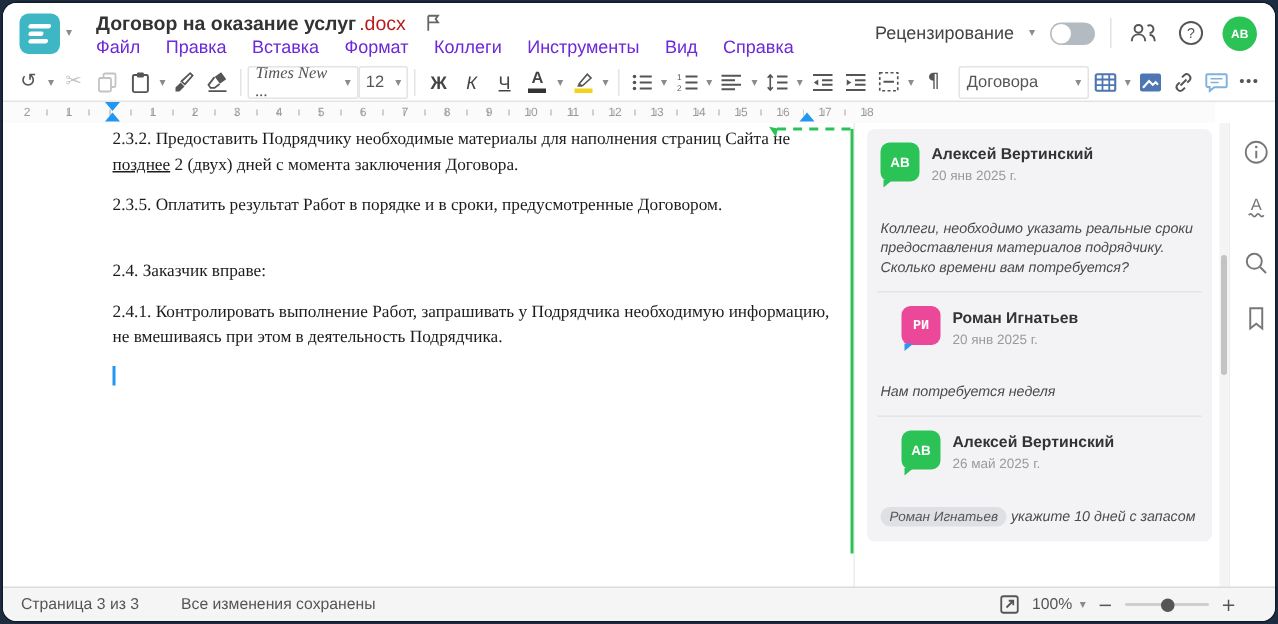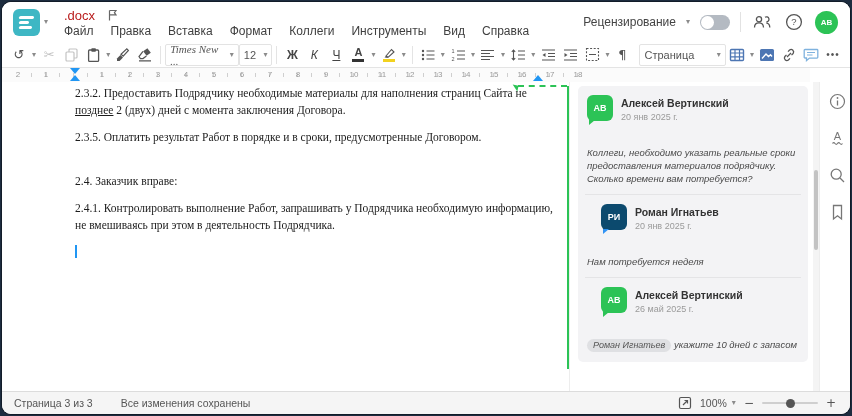--- a/index.html
+++ b/index.html
@@ -136,6 +136,7 @@
       </div>
     <div class="logo-caret">▾</div>
     <div class="title-row">
+      <span class="doc-title">Договор на оказание услуг</span>
       <span class="doc-ext">.docx</span>
       <span class="flag">
         <svg width="12" height="13" viewBox="0 0 12 13">

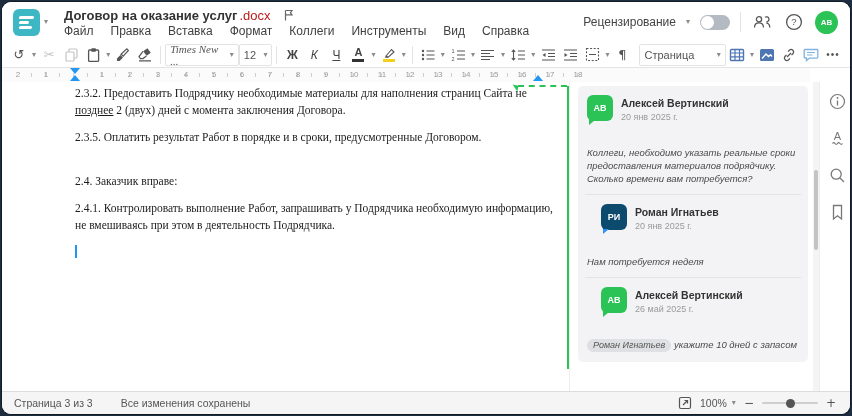--- a/index.html
+++ b/index.html
@@ -31,7 +31,7 @@
   .doc-ext{font-size:13px;color:#b91c1c;}
   .flag{margin-left:10px;display:inline-flex;}
   .menu-row{position:absolute;left:62px;top:22px;height:16px;display:flex;gap:17px;}
-  .menu-item{font-size:12px;color:#404040;cursor:default;}
+  .menu-item{font-size:12px;color:#6d28d9;cursor:default;}
   .header-right{position:absolute;right:12px;top:0;height:40px;display:flex;align-items:center;gap:10px;}
   .review-label{font-size:12px;color:#444;}
   .caret{font-size:8px;color:#8b8b8b;font-family:"DejaVu Sans",sans-serif;line-height:1;}

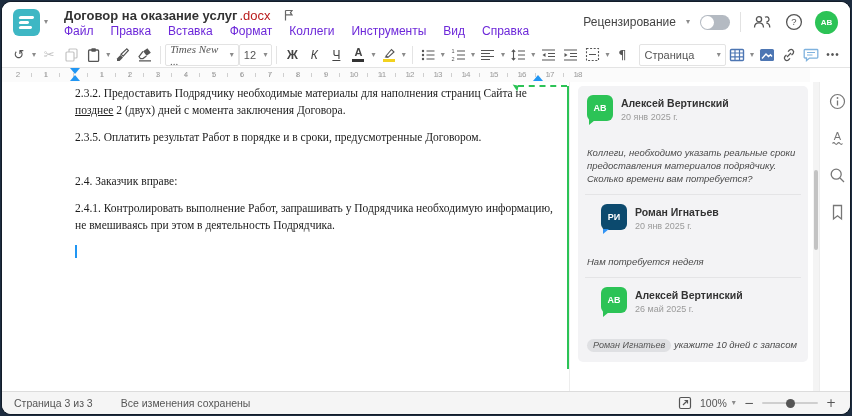--- a/index.html
+++ b/index.html
@@ -290,7 +290,7 @@
     <div class="tcaret caret">▾</div>
     <div class="tbtn glyph">¶</div>
     <div class="dd style">
-      <span>Страница</span>
+      <span>Договора</span>
         <span class="caret">▾</span>
     </div>
     <div class="tbtn">

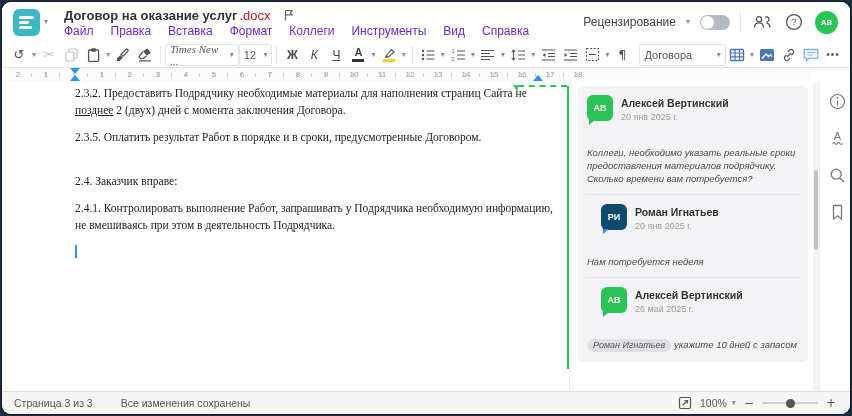--- a/index.html
+++ b/index.html
@@ -98,7 +98,7 @@
     display:flex;align-items:center;justify-content:center;position:relative;flex:0 0 auto;}
   .c-avatar::after{content:"";position:absolute;left:2px;bottom:-4px;border-top:5px solid;border-right:6px solid transparent;border-top-color:inherit;}
   .c-avatar.green{background:#2cc356;border-top-color:#2cc356;}
-  .c-avatar.blue{background:#0c4a6e;border-top-color:#3193f4;}
+  .c-avatar.blue{background:#ec4899;border-top-color:#3193f4;font-family:Liberation Mono, monospace;}
   .c-name{font-size:10.5px;font-weight:bold;color:#333;padding-top:2px;}
   .c-date{font-size:9px;color:#9a9a9a;margin-top:3px;}
   .c-body{font-size:9.5px;color:#4a4a4a;line-height:13px;margin-top:24px;font-style:italic;}

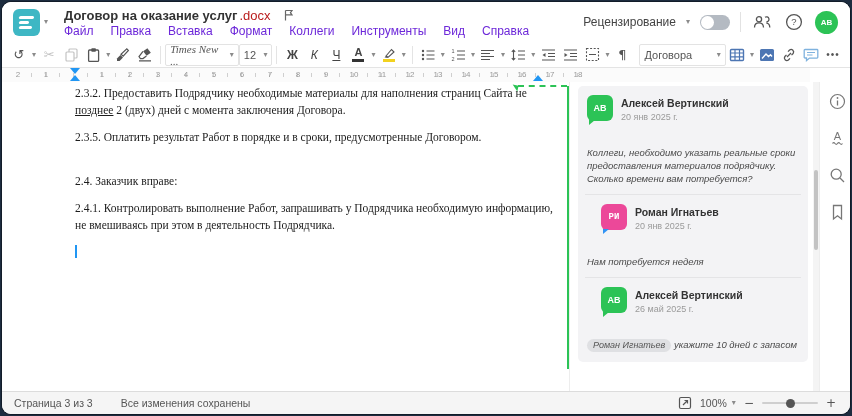--- a/index.html
+++ b/index.html
@@ -116,7 +116,7 @@
   .statusbar{position:absolute;left:0;right:0;bottom:0;height:22px;background:#f5f5f5;
     border-top:1px solid #dcdcdc;display:flex;align-items:center;font-size:10.5px;color:#555;}
   .sb-left{display:flex;gap:28px;padding-left:12px;}
-  .sb-right{margin-left:auto;display:flex;align-items:center;gap:8px;padding-right:14px;}
+  .sb-right{margin-left:auto;display:flex;align-items:center;gap:8px;padding-right:26px;}
   .zoom-dd{display:flex;align-items:center;gap:5px;}
   .slider{width:56px;height:2px;background:#cfcfcf;border-radius:1px;position:relative;}
   .slider .sknob{position:absolute;left:24px;top:-3.5px;width:9px;height:9px;border-radius:50%;background:#555;}

